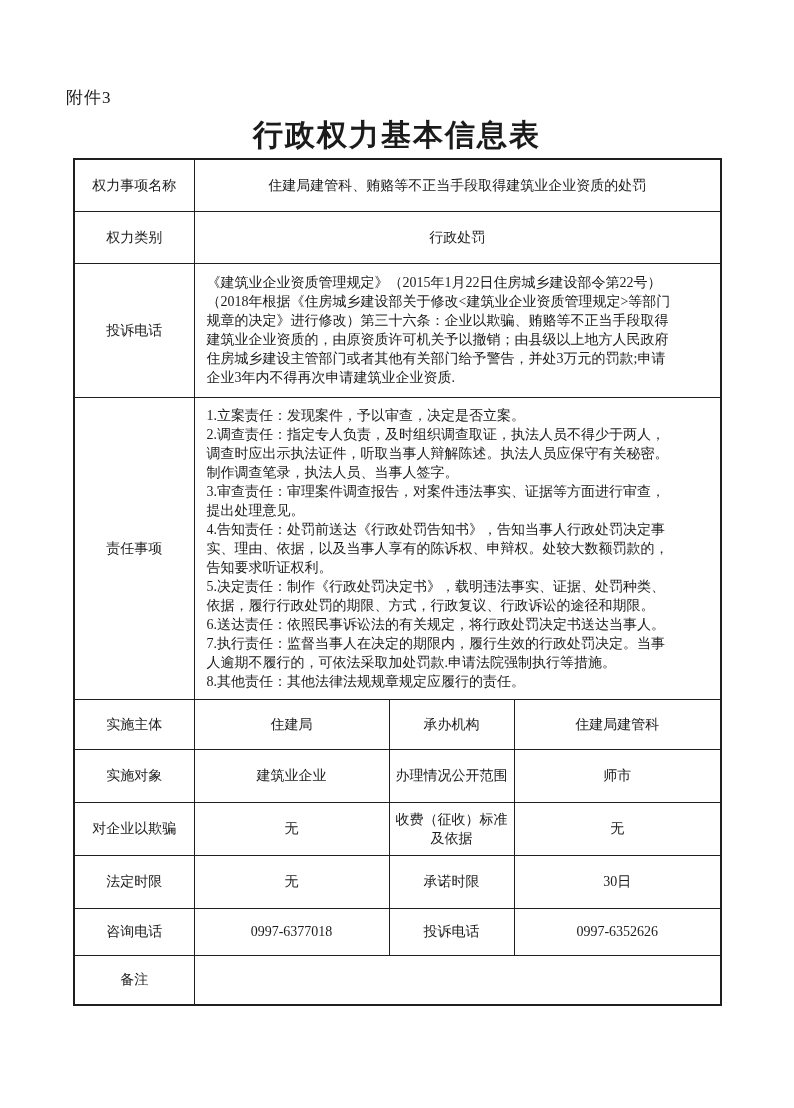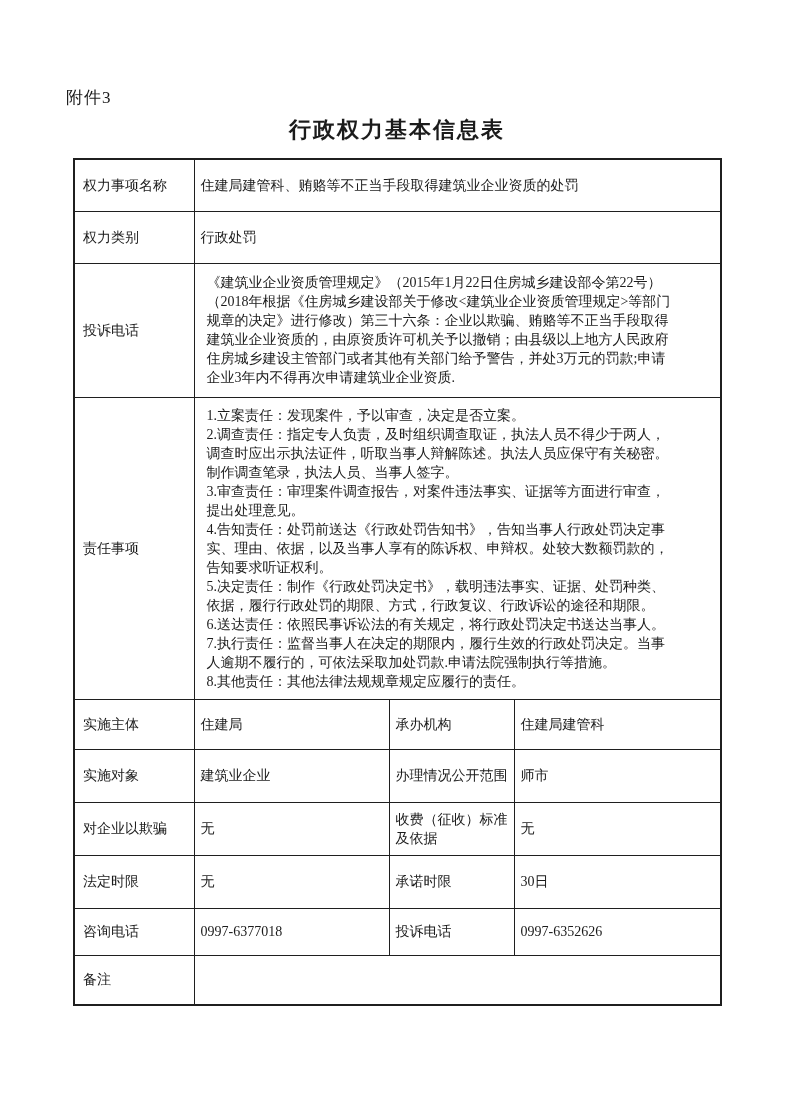--- a/index.html
+++ b/index.html
@@ -26,7 +26,7 @@
       top: 115px;
       width: 794px;
       text-align: center;
-      font-size: 22px;
+      font-size: 30px;
       font-weight: bold;
       letter-spacing: 2px;
     }

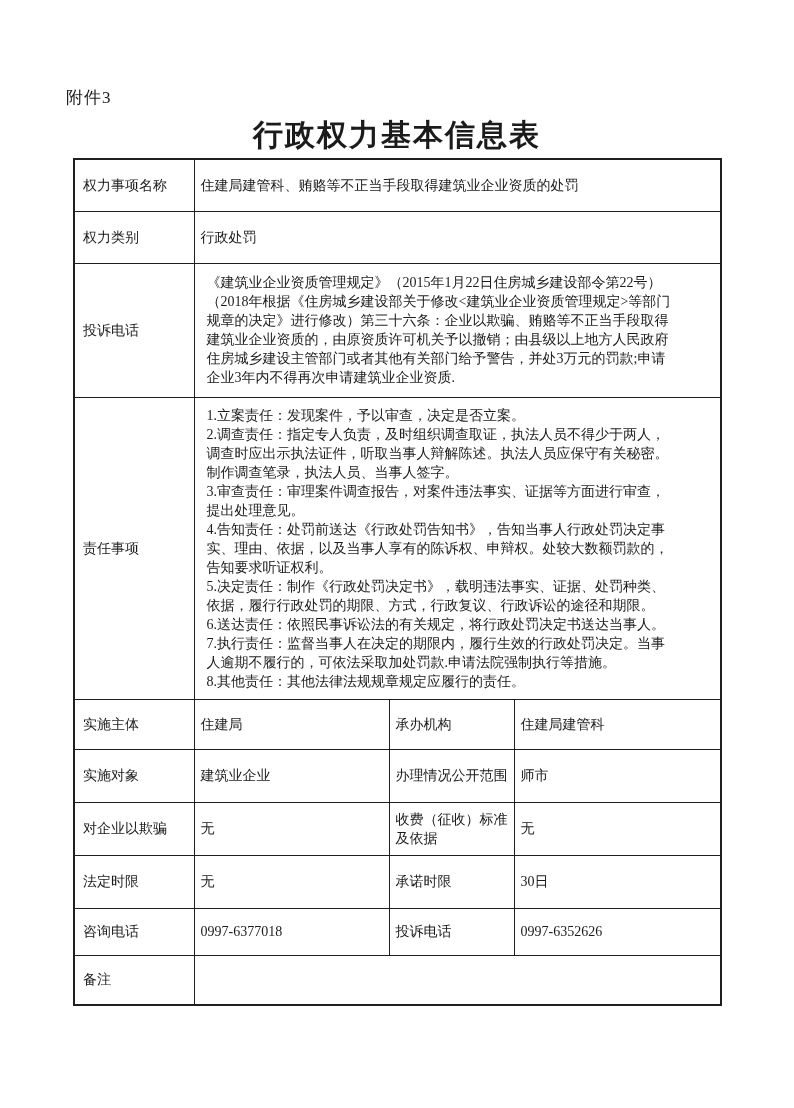--- a/index.html
+++ b/index.html
@@ -42,7 +42,7 @@
     .info-table td, .info-table th {
       border: 1px solid #1f1f1f;
       vertical-align: middle;
-      text-align: left;
+      text-align: center;
       font-size: 14px;
       font-weight: normal;
       padding: 4px 6px;

